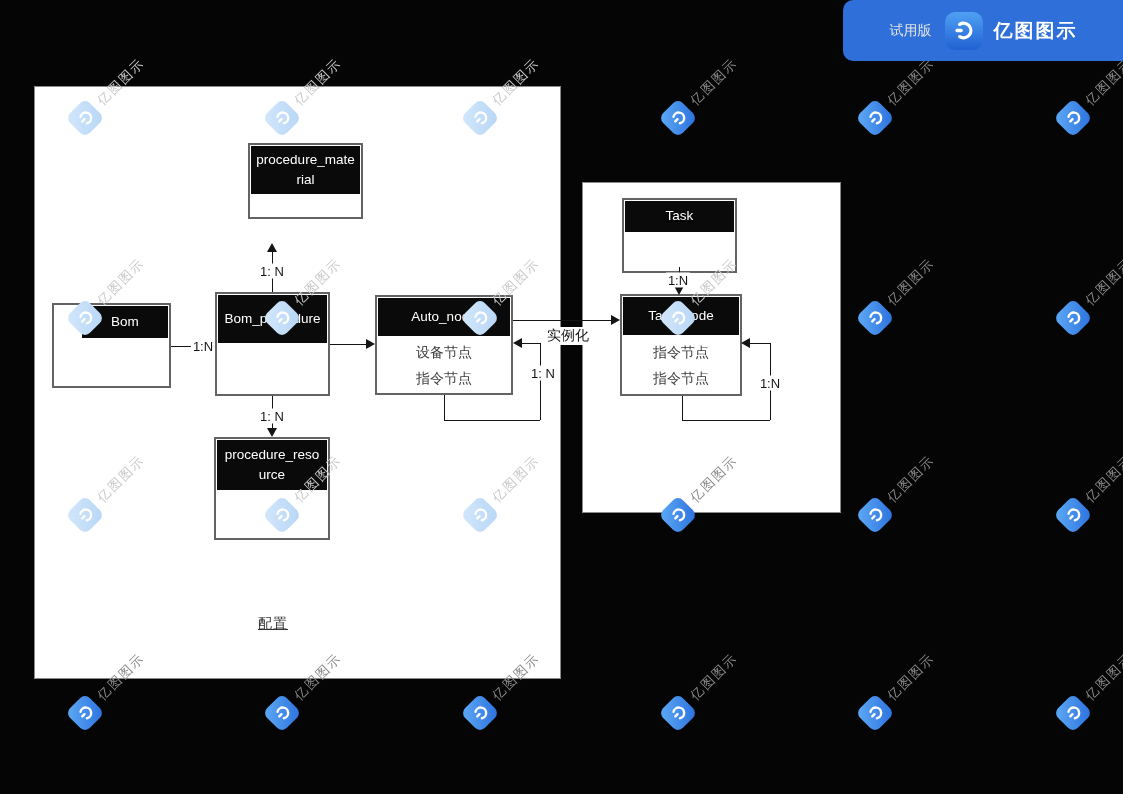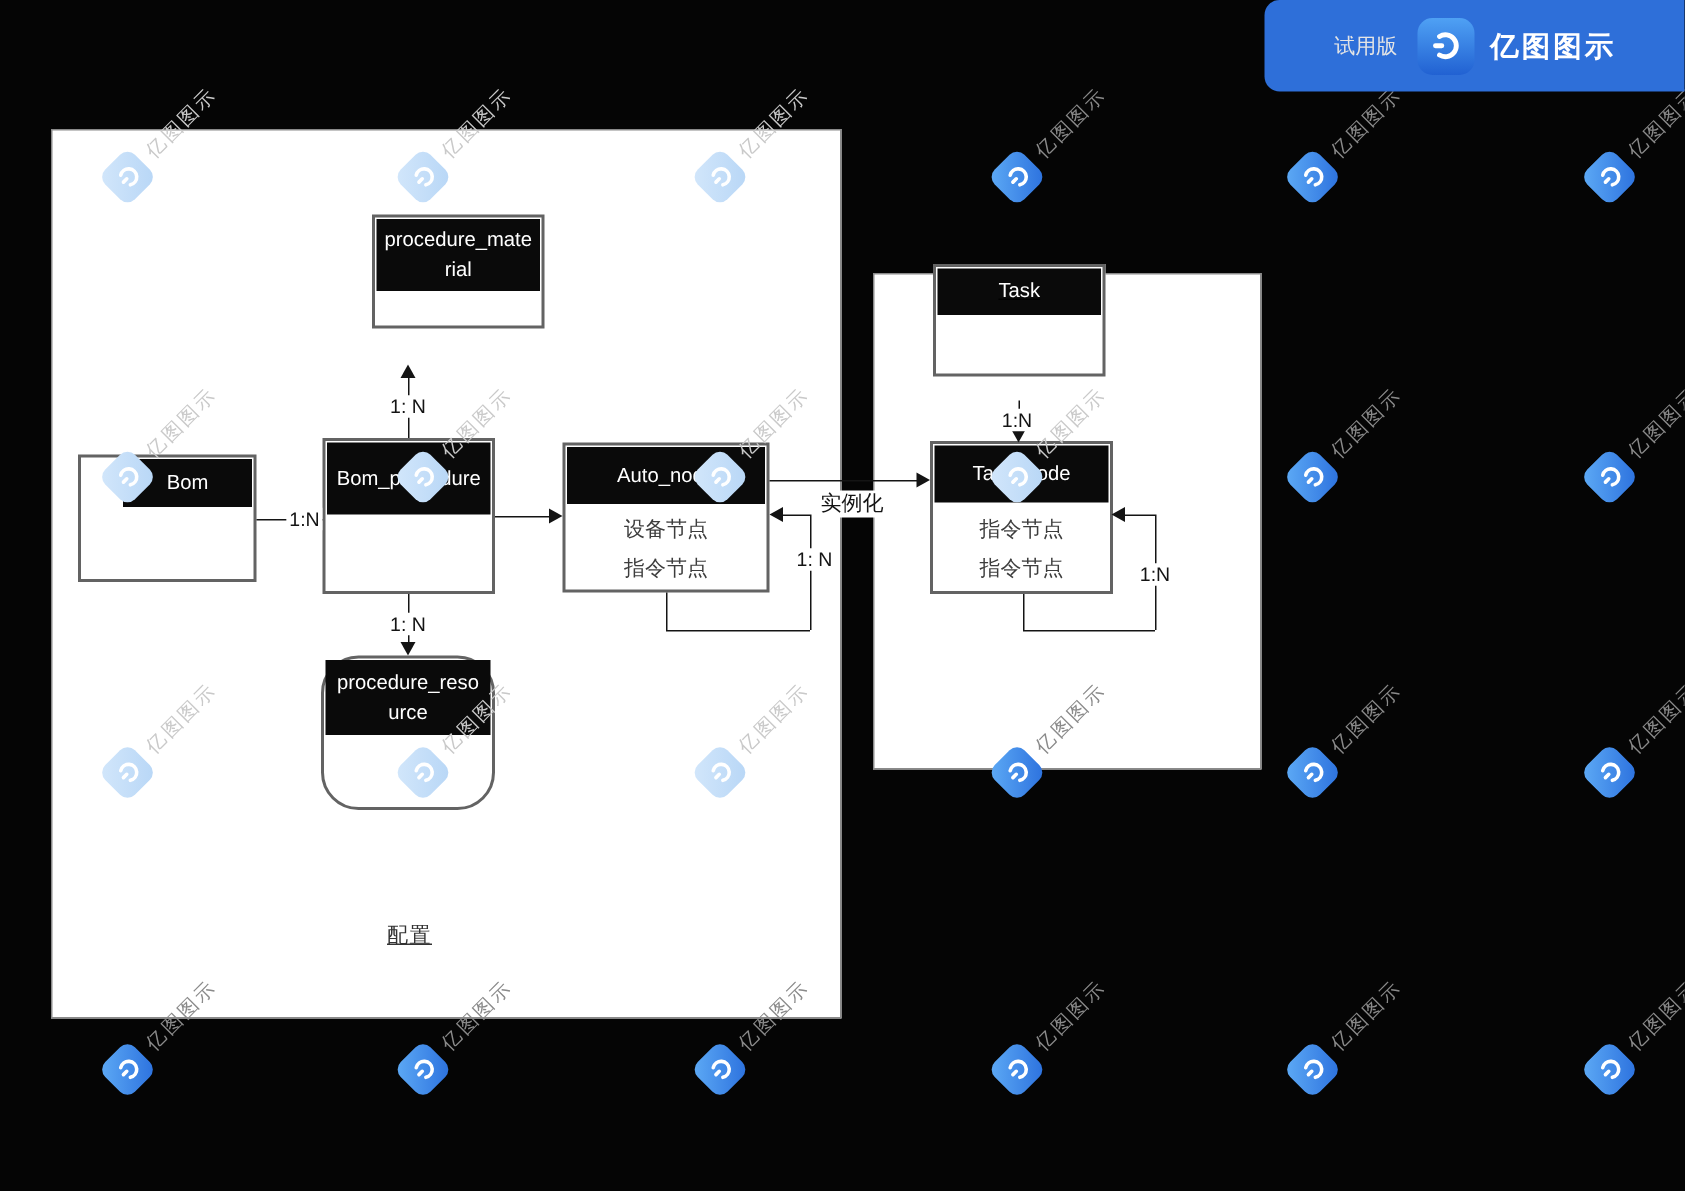--- a/index.html
+++ b/index.html
@@ -92,7 +92,7 @@
   </div>
 </div>
 
-<div class="entity" style="left:622px;top:176px;width:115px;height:75px;text-decoration:underline;">
+<div class="entity" style="left:622px;top:198px;width:115px;height:75px;text-decoration:underline;">
   <div class="entity-header" style="height:31px;">Task</div>
   <div class="entity-body"></div>
 </div>

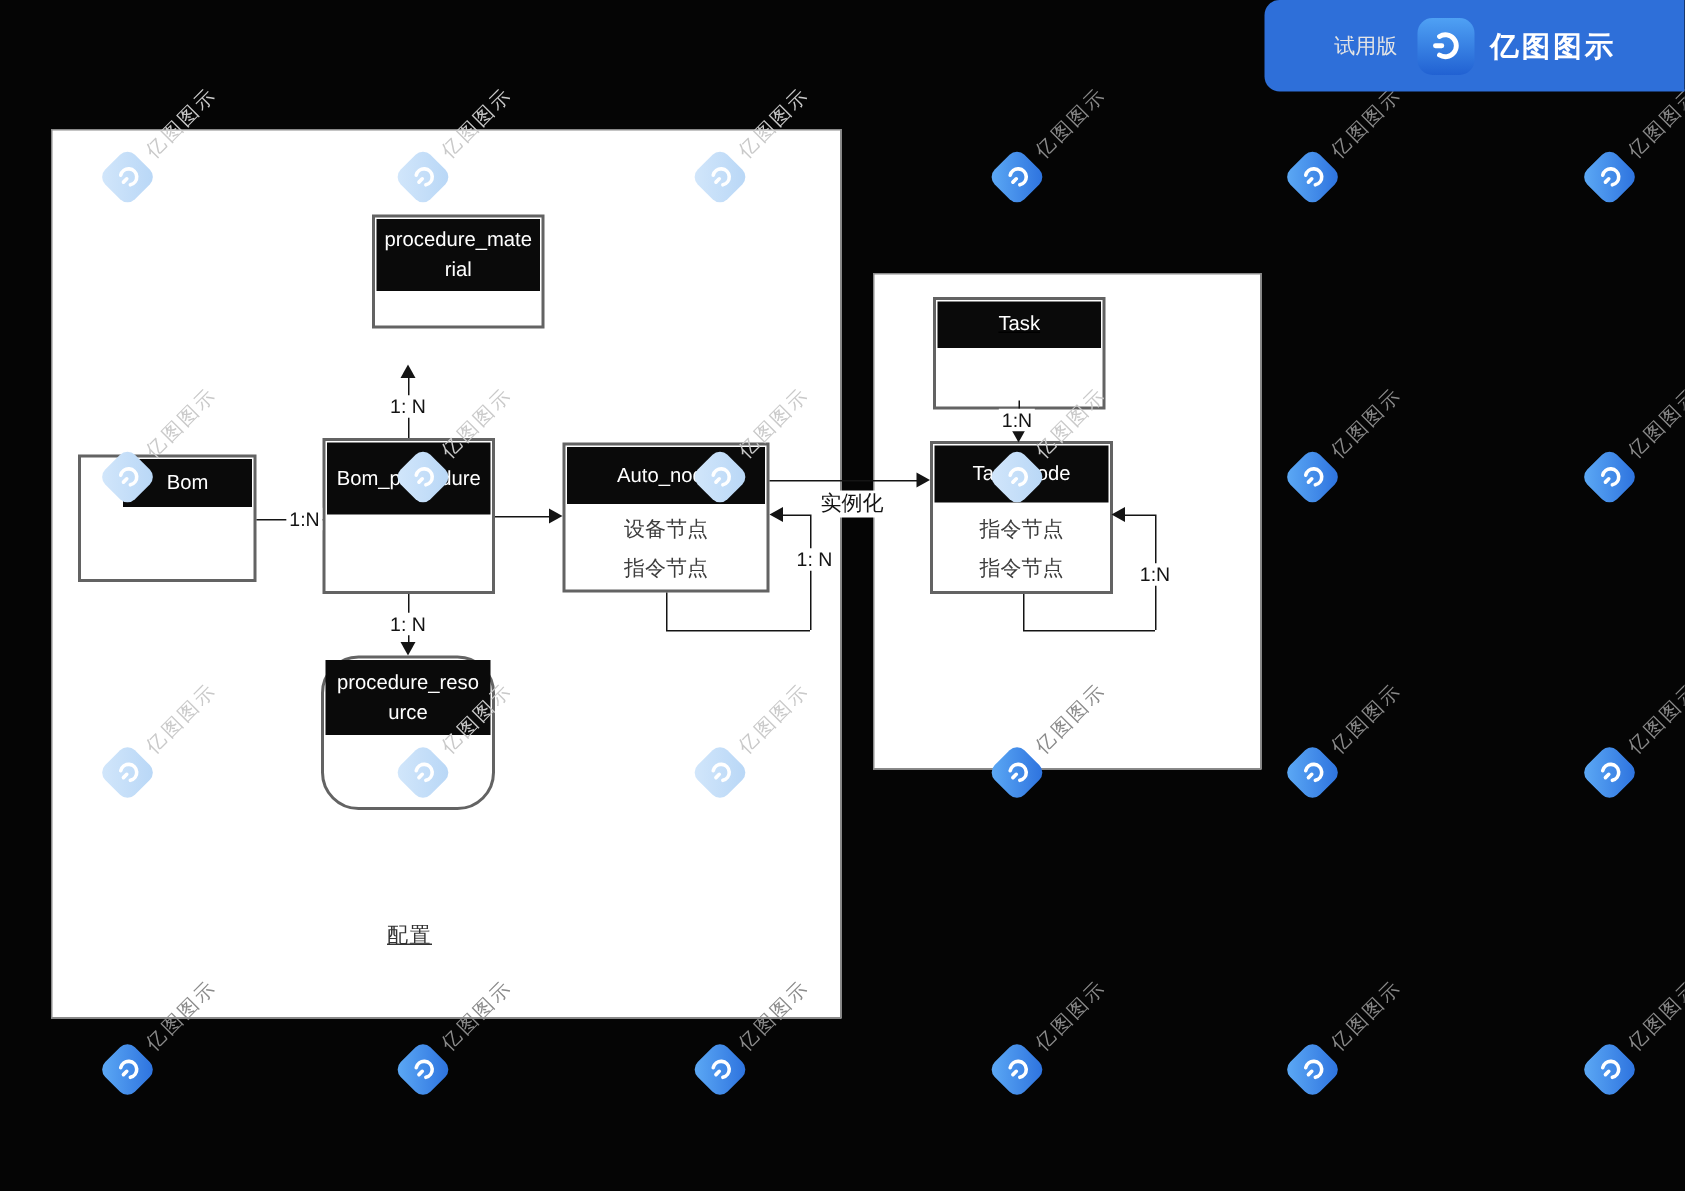--- a/index.html
+++ b/index.html
@@ -79,7 +79,7 @@
   <div class="entity-body"></div>
 </div>
 
-<div class="entity" style="left:214px;top:437px;width:116px;height:103px;border-radius:25px;">
+<div class="entity" style="left:214px;top:437px;width:116px;height:103px;">
   <div class="entity-header" style="height:50px;">procedure_resource</div>
   <div class="entity-body"></div>
 </div>

